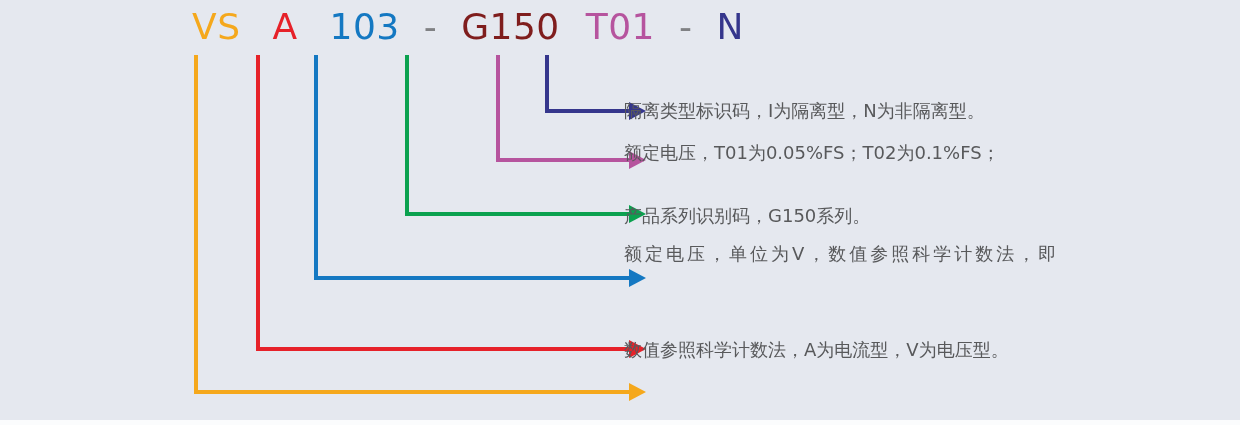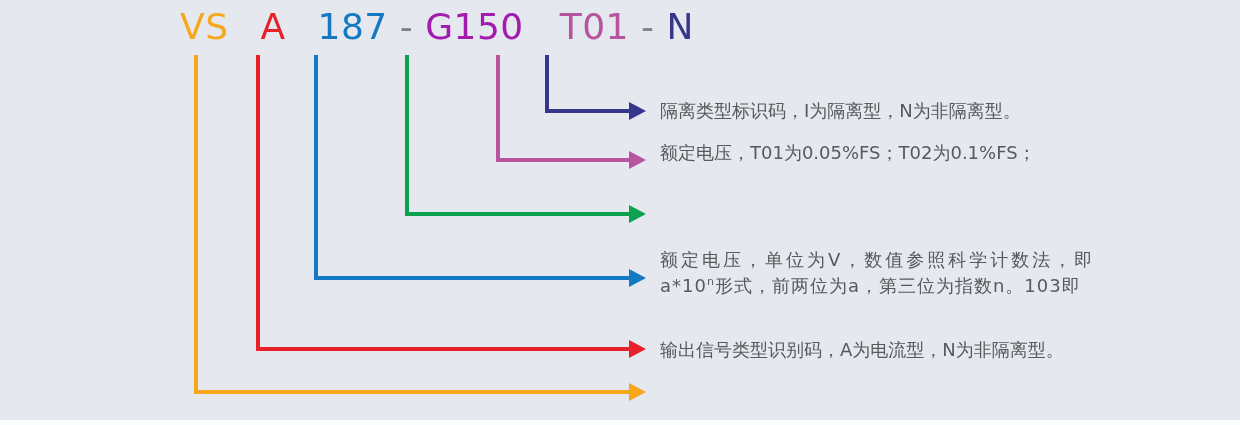--- a/index.html
+++ b/index.html
@@ -23,7 +23,7 @@
     white-space: nowrap;
     letter-spacing: 0.5px;
   }
-  .model-code .seg { display: inline-block; }
+  .model-code .seg { display: inline-block; margin-left: 12px; }
   .model-code .gap-sm { margin-left: 20px; }
   .model-code .gap-md { margin-left: 24px; }
 

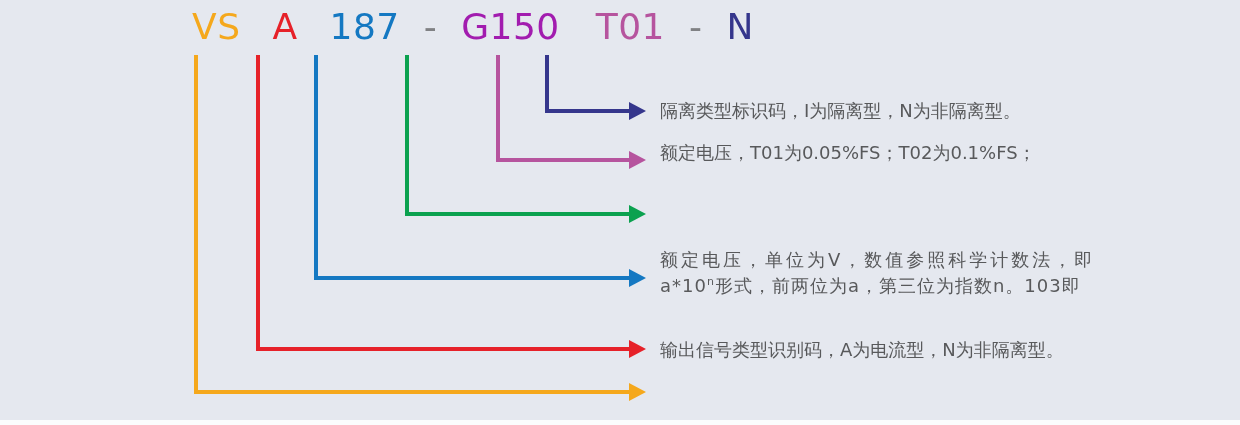--- a/index.html
+++ b/index.html
@@ -70,7 +70,7 @@
   <div class="model-code">
     <span class="seg" style="color:#F5A81C">VS</span>
     <span class="seg gap-sm" style="color:#E62129">A</span>
-    <span class="seg gap-sm" style="color:#1478C2">187</span>
+    <span class="seg gap-sm" style="color:#1478C2">103</span>
     <span class="seg" style="color:#808184">-</span>
     <span class="seg" style="color:#a21caf">G150</span>
     <span class="seg gap-md" style="color:#B6549E">T01</span>

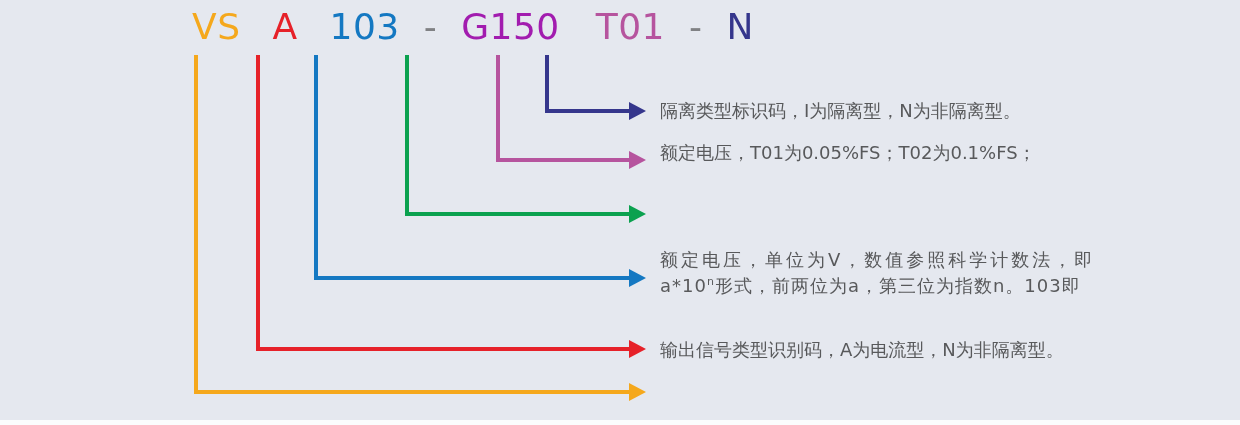--- a/index.html
+++ b/index.html
@@ -72,7 +72,7 @@
     <span class="seg gap-sm" style="color:#E62129">A</span>
     <span class="seg gap-sm" style="color:#1478C2">103</span>
     <span class="seg" style="color:#808184">-</span>
-    <span class="seg" style="color:#a21caf">G150</span>
+    <span class="seg" style="color:#7f1d1d">G150</span>
     <span class="seg gap-md" style="color:#B6549E">T01</span>
     <span class="seg" style="color:#808184">-</span>
     <span class="seg" style="color:#35368C">N</span>

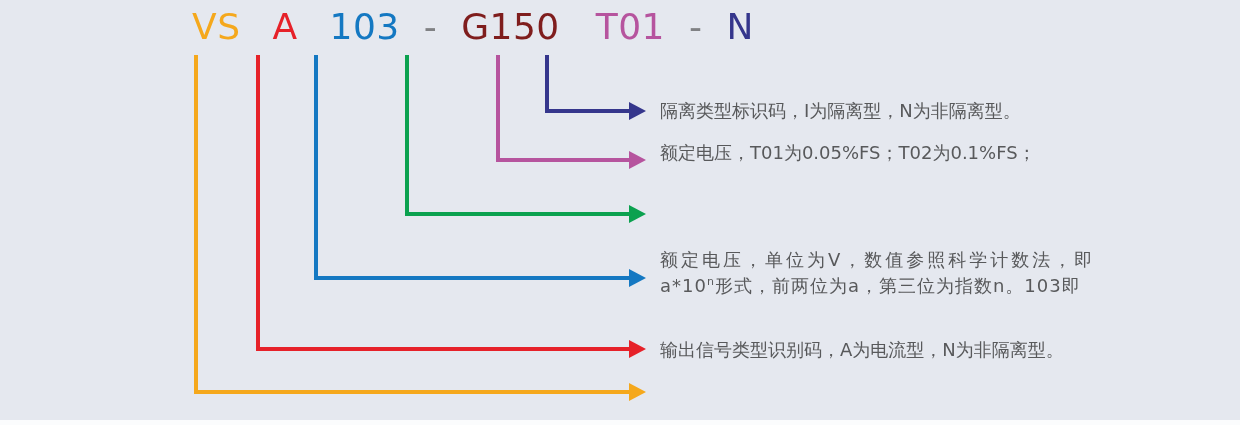--- a/index.html
+++ b/index.html
@@ -25,7 +25,7 @@
   }
   .model-code .seg { display: inline-block; margin-left: 12px; }
   .model-code .gap-sm { margin-left: 20px; }
-  .model-code .gap-md { margin-left: 24px; }
+  .model-code .gap-md { margin-left: 14px; }
 
   
   .vline, .hline, .arrowhead { position: absolute; }

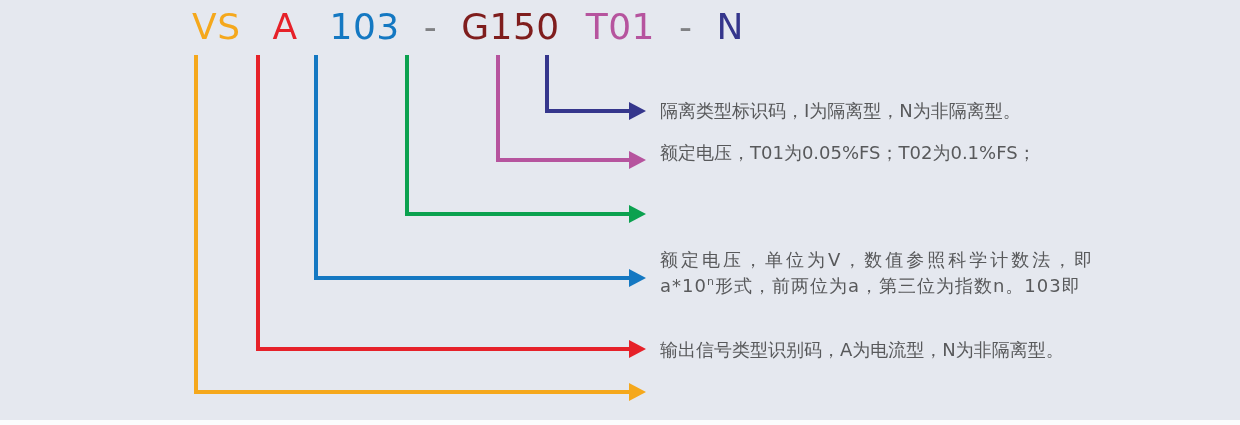--- a/index.html
+++ b/index.html
@@ -41,11 +41,12 @@
   
   .callout {
     position: absolute;
-    left: 660px;
+    left: 624px;
     color: #58595B;
     font-size: 18px;
     line-height: 26px;
     white-space: nowrap;
+    text-align: right;
   }
   .callout .ls3 { letter-spacing: 3px; margin-top: 6px; }
   .callout .ls1 { letter-spacing: 1px; }

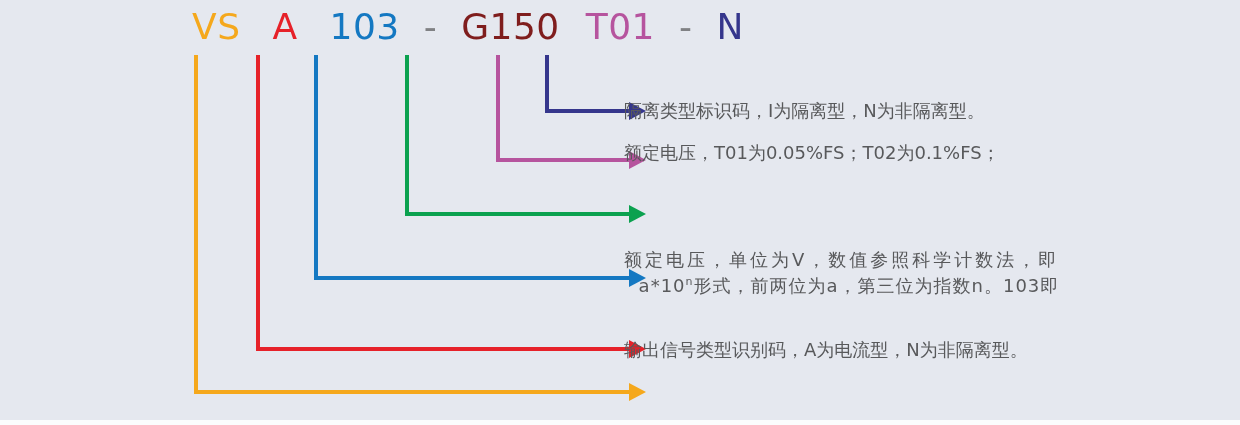--- a/index.html
+++ b/index.html
@@ -123,6 +123,9 @@
     <div>额定电压，T01为0.05%FS；T02为0.1%FS；</div>
   </div>
 
+  <div class="callout" style="top:203px">
+    <div>产品系列识别码，G150系列。</div>
+  </div>
 
   <div class="callout" style="top:241px">
     <div class="ls3">

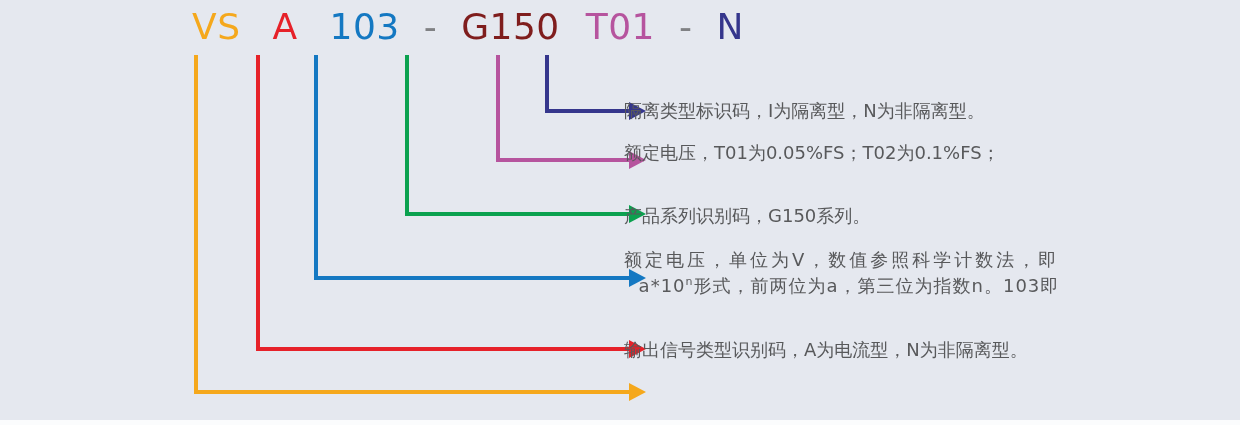--- a/index.html
+++ b/index.html
@@ -48,7 +48,7 @@
     white-space: nowrap;
     text-align: right;
   }
-  .callout .ls3 { letter-spacing: 3px; margin-top: 6px; }
+  .callout .ls3 { letter-spacing: 3px; }
   .callout .ls1 { letter-spacing: 1px; }
   .callout sup {
     font-size: 11px;

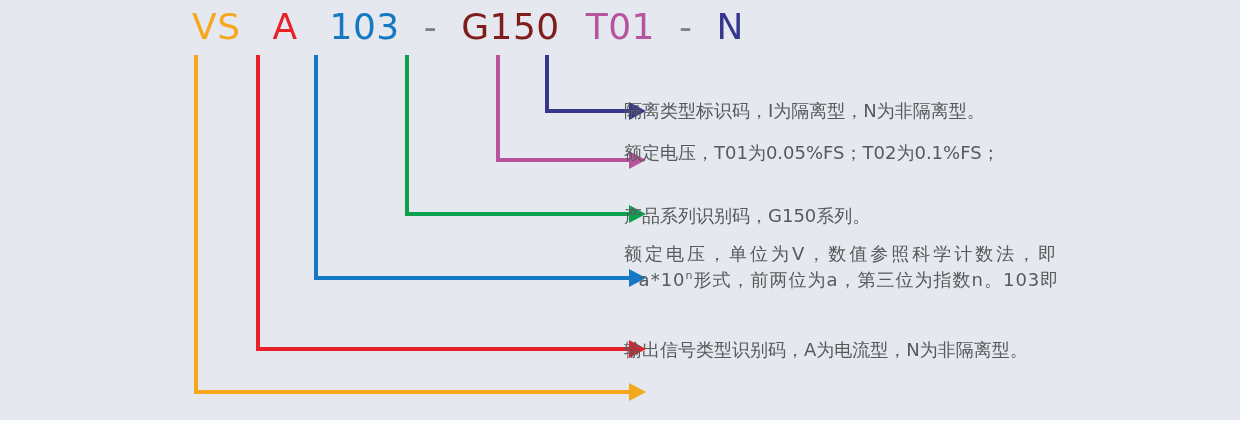--- a/index.html
+++ b/index.html
@@ -131,9 +131,6 @@
     <div class="ls3">
       <span>额定电压，单位为V，数值参照科学计数法，即</span>
     </div>
-    <div class="ls1">
-      <span>a*10</span><sup>n</sup><span>形式，前两位为a，第三位为指数n。103即</span>
-    </div>
   </div>
 
   <div class="callout" style="top:337px">

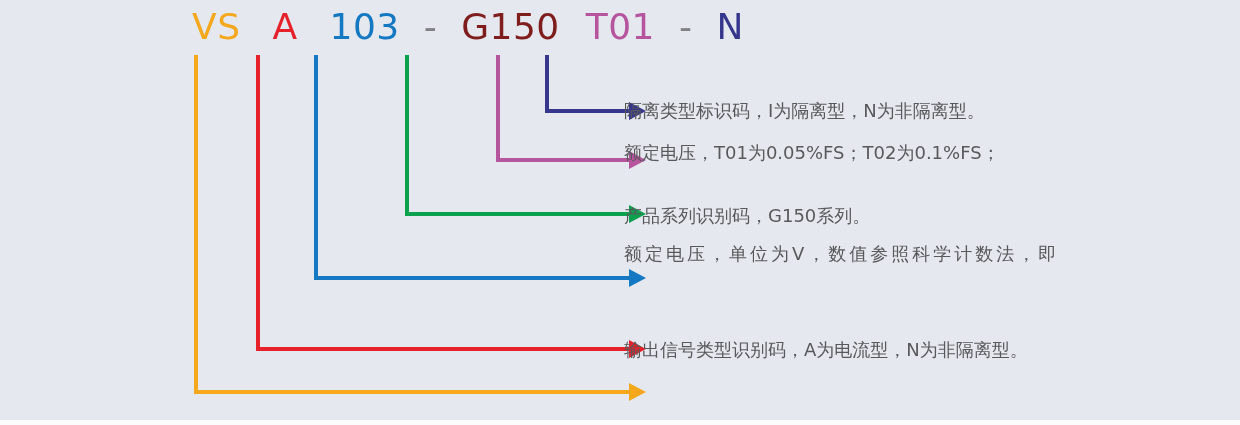--- a/index.html
+++ b/index.html
@@ -134,7 +134,7 @@
   </div>
 
   <div class="callout" style="top:337px">
-    <div>输出信号类型识别码，A为电流型，N为非隔离型。</div>
+    <div>数值参照科学计数法，A为电流型，V为电压型。</div>
   </div>
 
 

